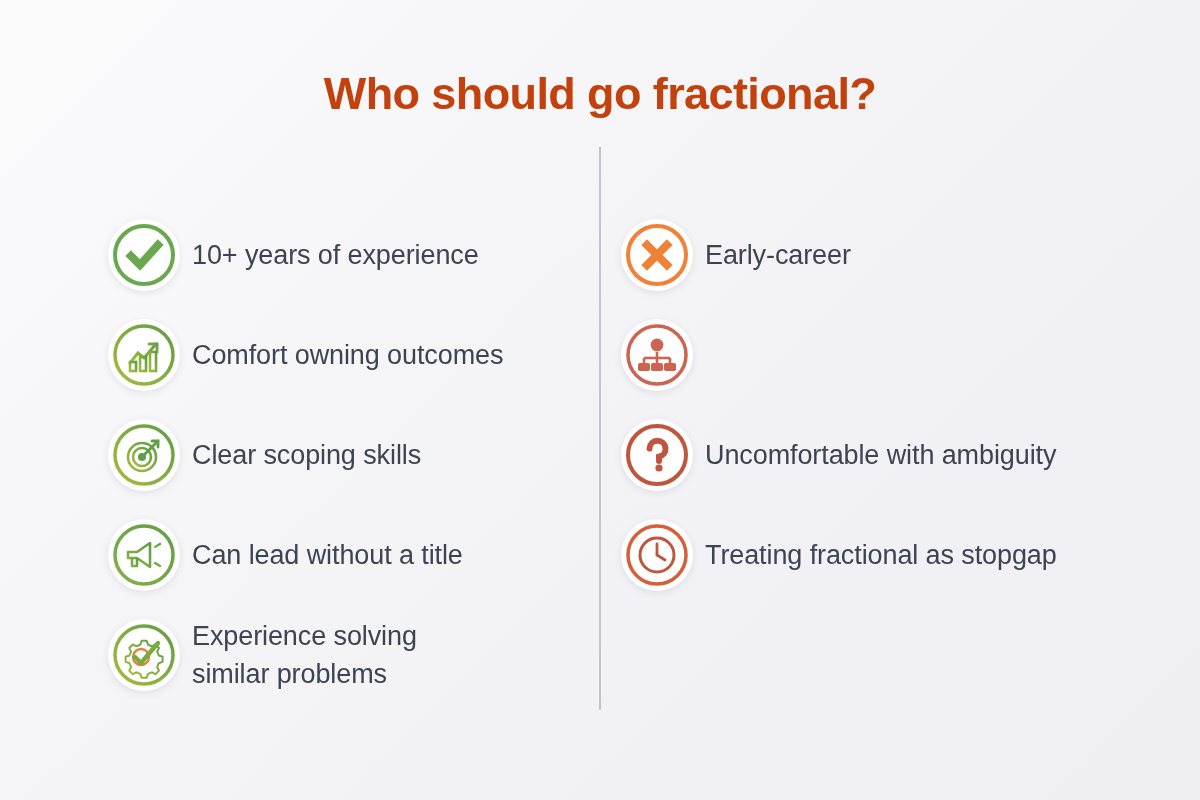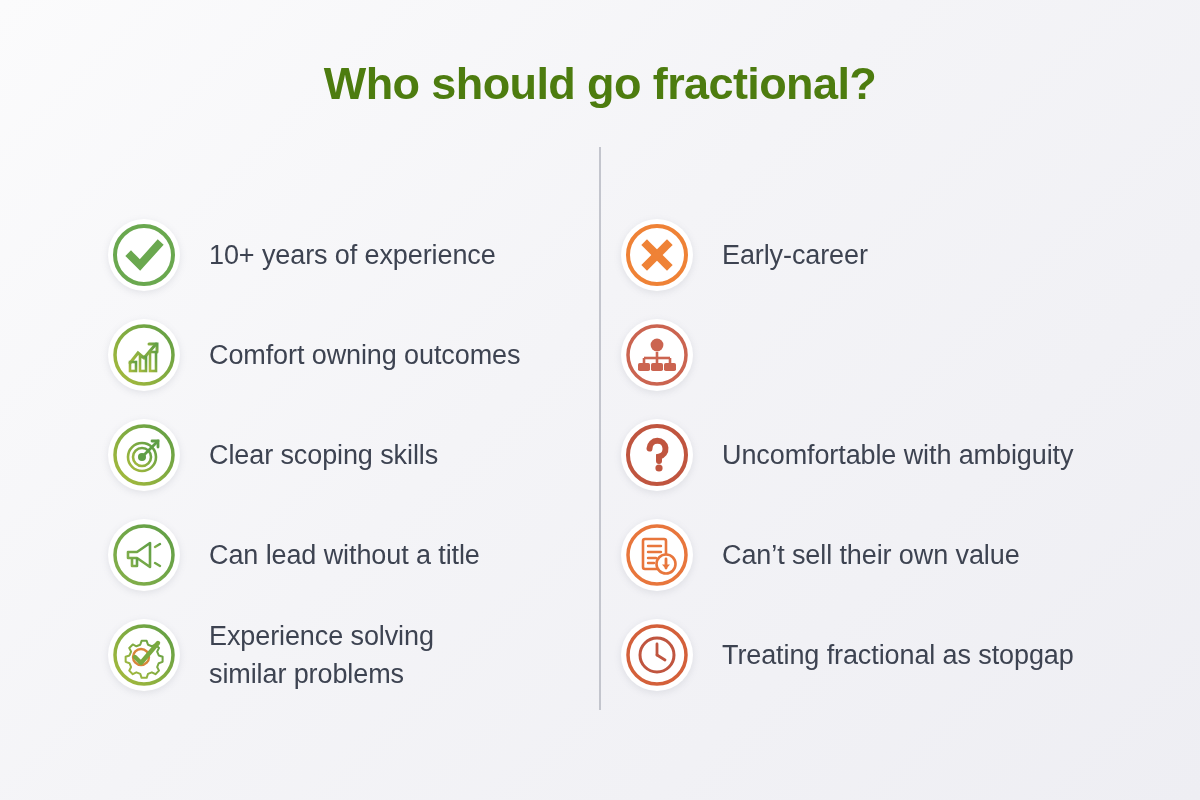--- a/index.html
+++ b/index.html
@@ -23,14 +23,14 @@
 
   .page-title {
     position: absolute;
-    top: 58px;
+    top: 68px;
     left: 0;
     width: 1200px;
     text-align: center;
     font-size: 45px;
     font-weight: bold;
     letter-spacing: -0.6px;
-    color: #4d7c0f;
+    color: #c2410c;
   }
 
   .divider {

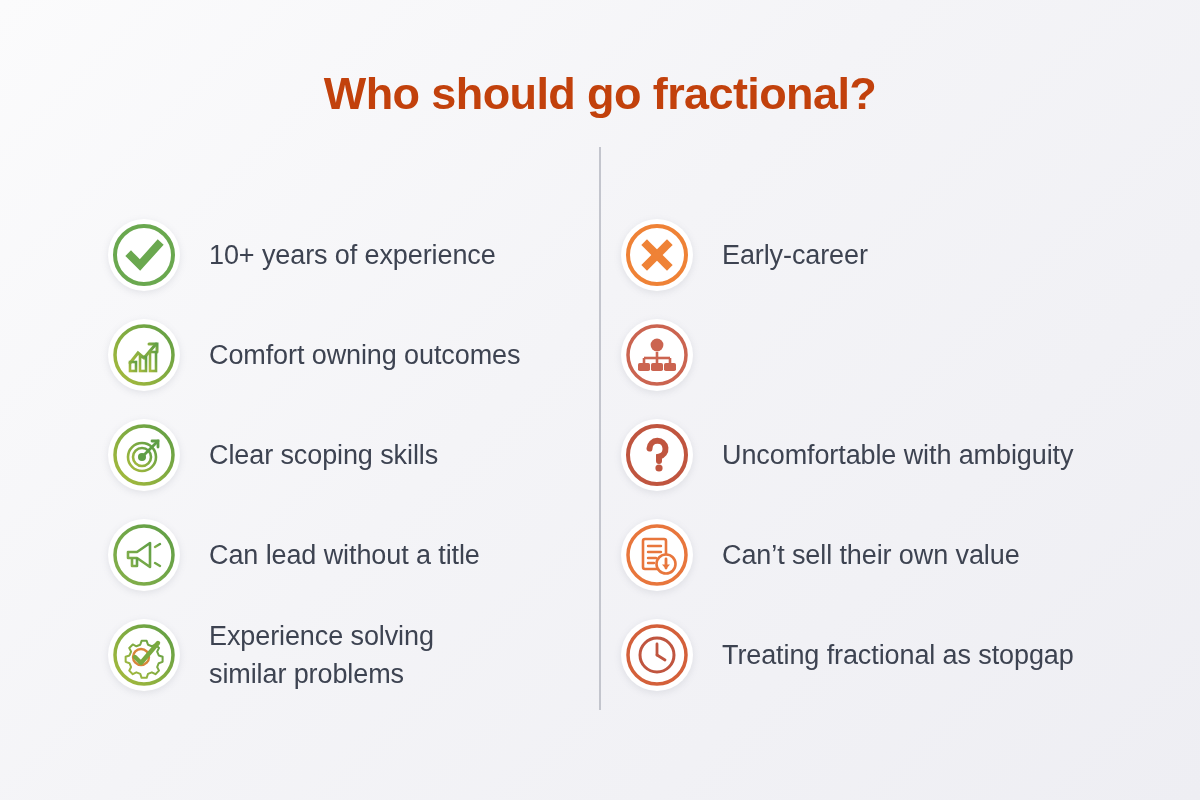--- a/index.html
+++ b/index.html
@@ -77,7 +77,7 @@
   .icon-badge svg { display: block; }
 
   .item-label {
-    margin-left: 29px;
+    margin-left: 12px;
     font-size: 27px;
     line-height: 38px;
     color: #3d4351;

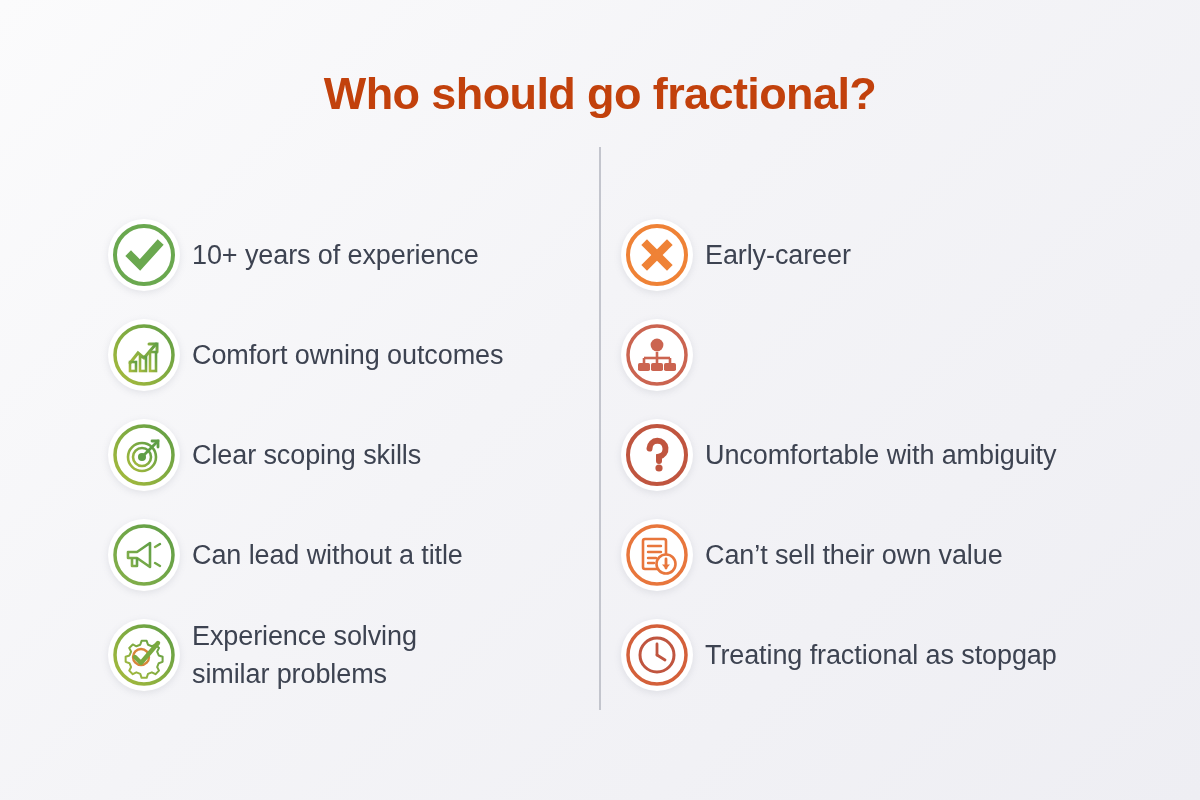--- a/index.html
+++ b/index.html
@@ -244,24 +244,6 @@
         <span class="item-label">Uncomfortable with ambiguity</span>
       </div>
 
-      <div class="item">
-        <span class="icon-badge">
-          <svg width="72" height="72" viewBox="0 0 72 72">
-            <circle cx="36" cy="36" r="29" fill="none" stroke="#e8763c" stroke-width="3.5"></circle>
-            <rect x="22" y="20" width="23" height="30" rx="2" fill="none" stroke="#e8763c" stroke-width="2.6"></rect>
-            <g stroke="#e8763c" stroke-width="2.4" stroke-linecap="round">
-              <path d="M27 27 L40 27"></path>
-              <path d="M27 33 L40 33"></path>
-              <path d="M27 39 L35 39"></path>
-              <path d="M27 44 L33 44"></path>
-            </g>
-            <circle cx="45" cy="45" r="9.5" fill="#ffffff" stroke="#e8763c" stroke-width="2.6"></circle>
-            <path d="M45 40 L45 49" stroke="#e8763c" stroke-width="2.8" stroke-linecap="round"></path>
-            <path d="M41 45.5 L45 50 L49 45.5 Z" fill="#e8763c"></path>
-          </svg>
-        </span>
-        <span class="item-label">Can’t sell their own value</span>
-      </div>
 
       <div class="item">
         <span class="icon-badge">

